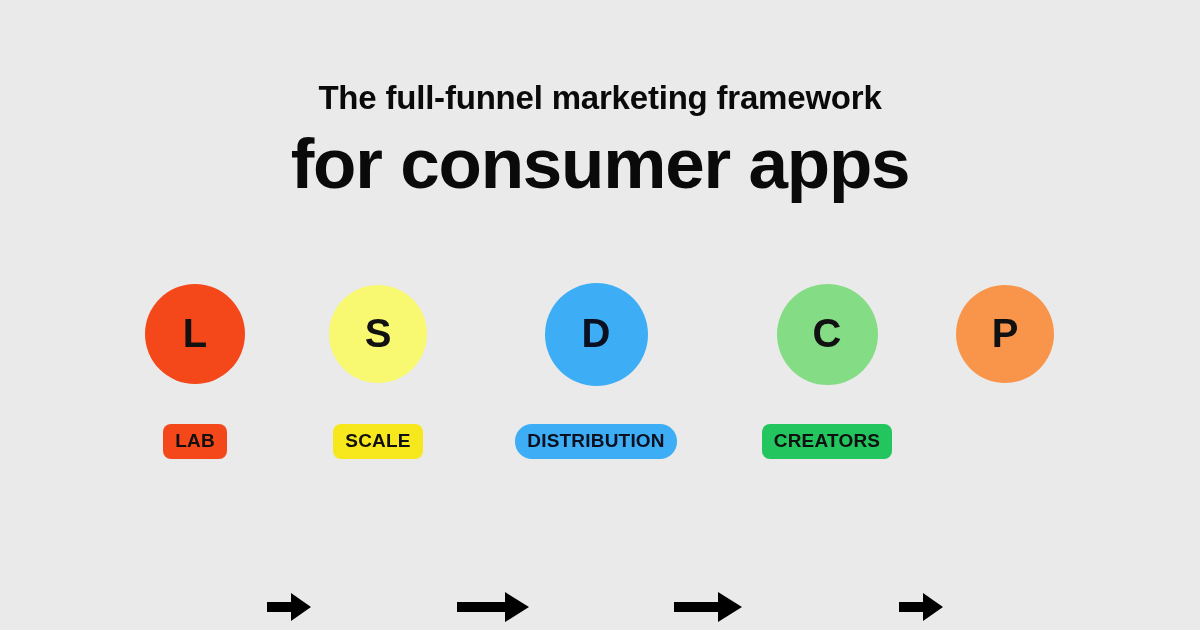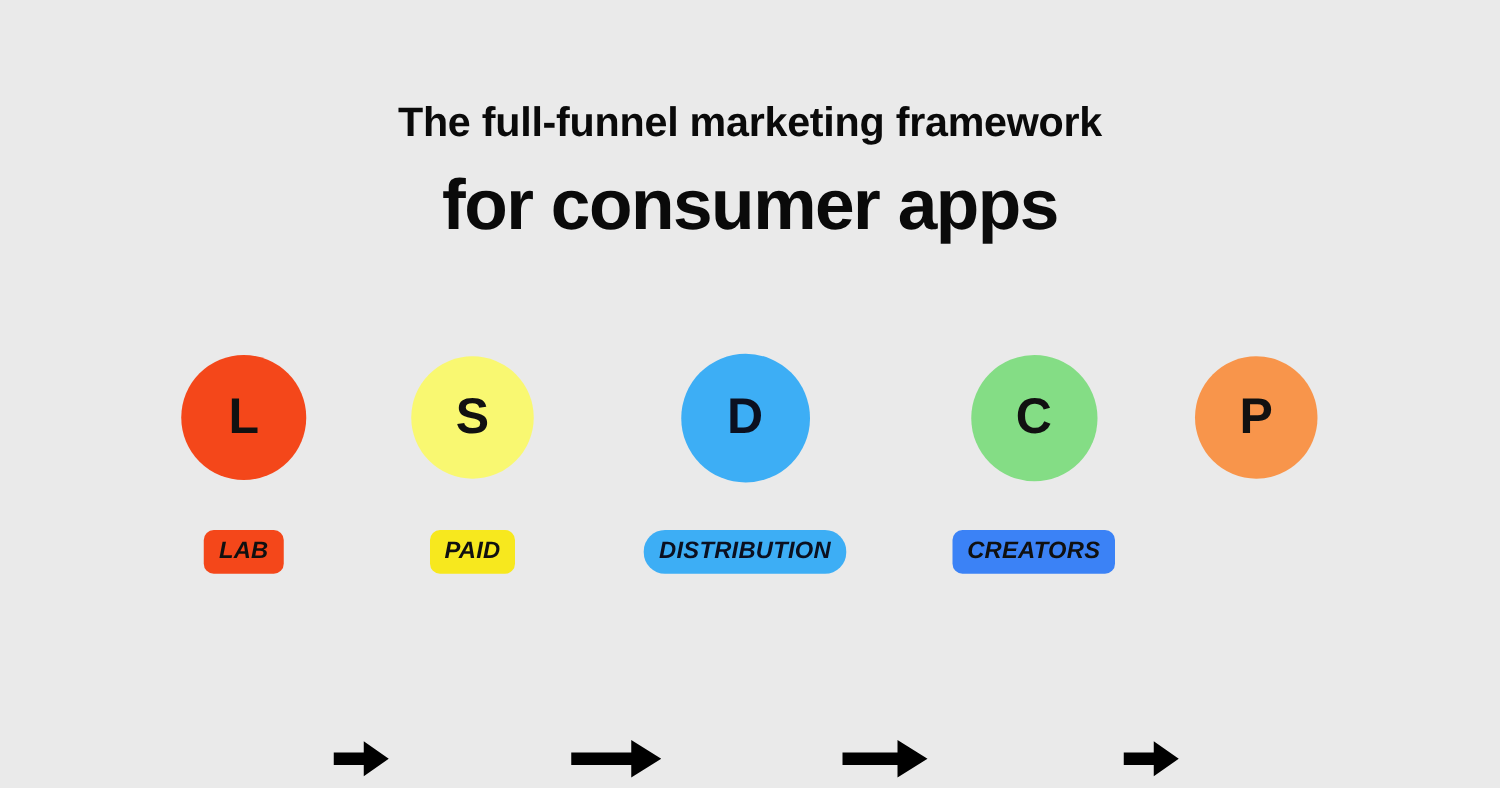--- a/index.html
+++ b/index.html
@@ -44,7 +44,7 @@
   .title-line2 {
     display: block;
     font-family: "Liberation Sans", sans-serif;
-    font-size: 57px;
+    font-size: 71px;
     font-weight: 700;
     letter-spacing: -1.2px;
     color: #0a0a0a;

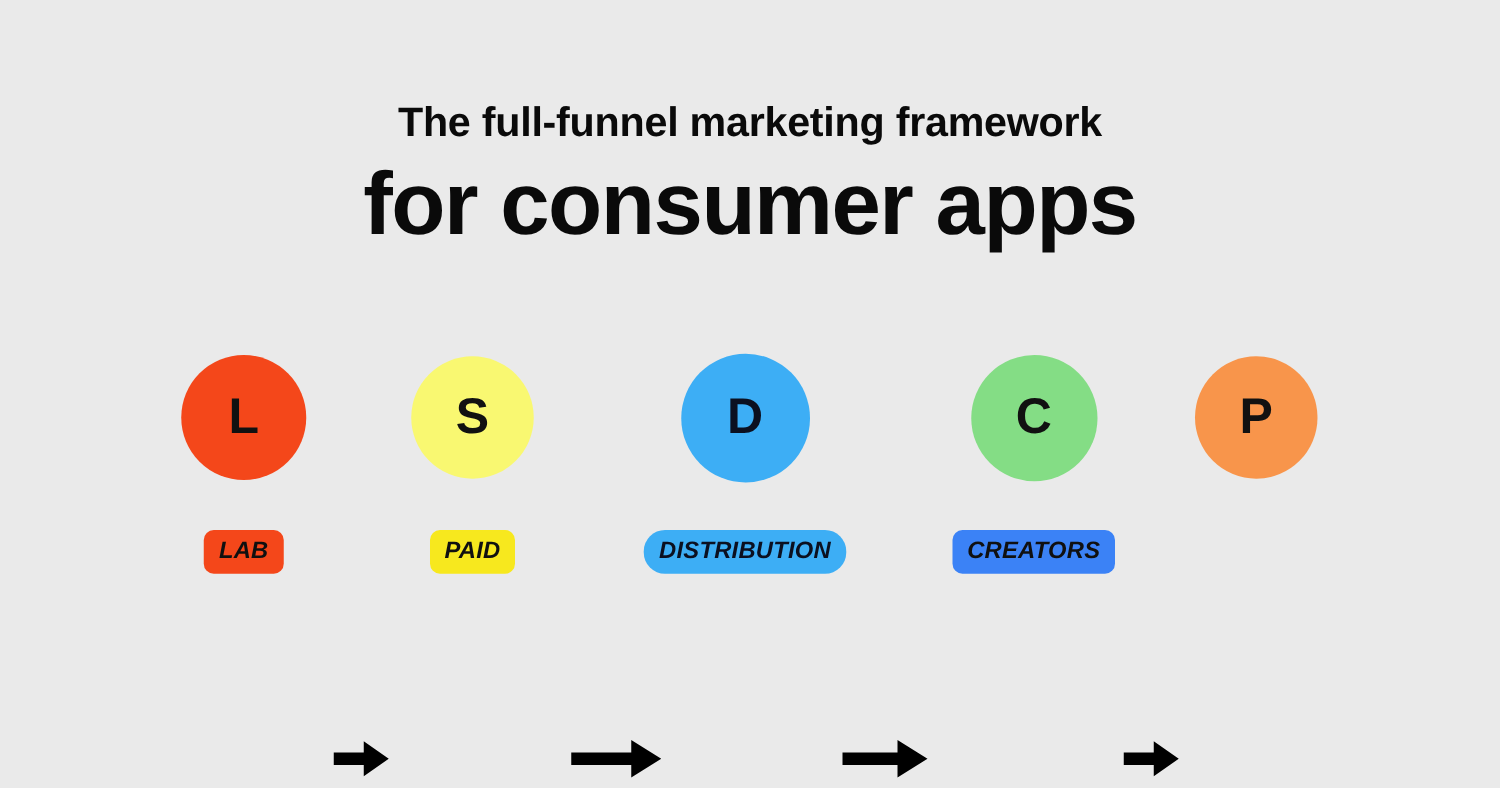--- a/index.html
+++ b/index.html
@@ -98,7 +98,6 @@
     margin-top: 28px;
     display: flex;
     justify-content: center;
-    font-style: italic;
   }
   .chip {
     display: inline-block;

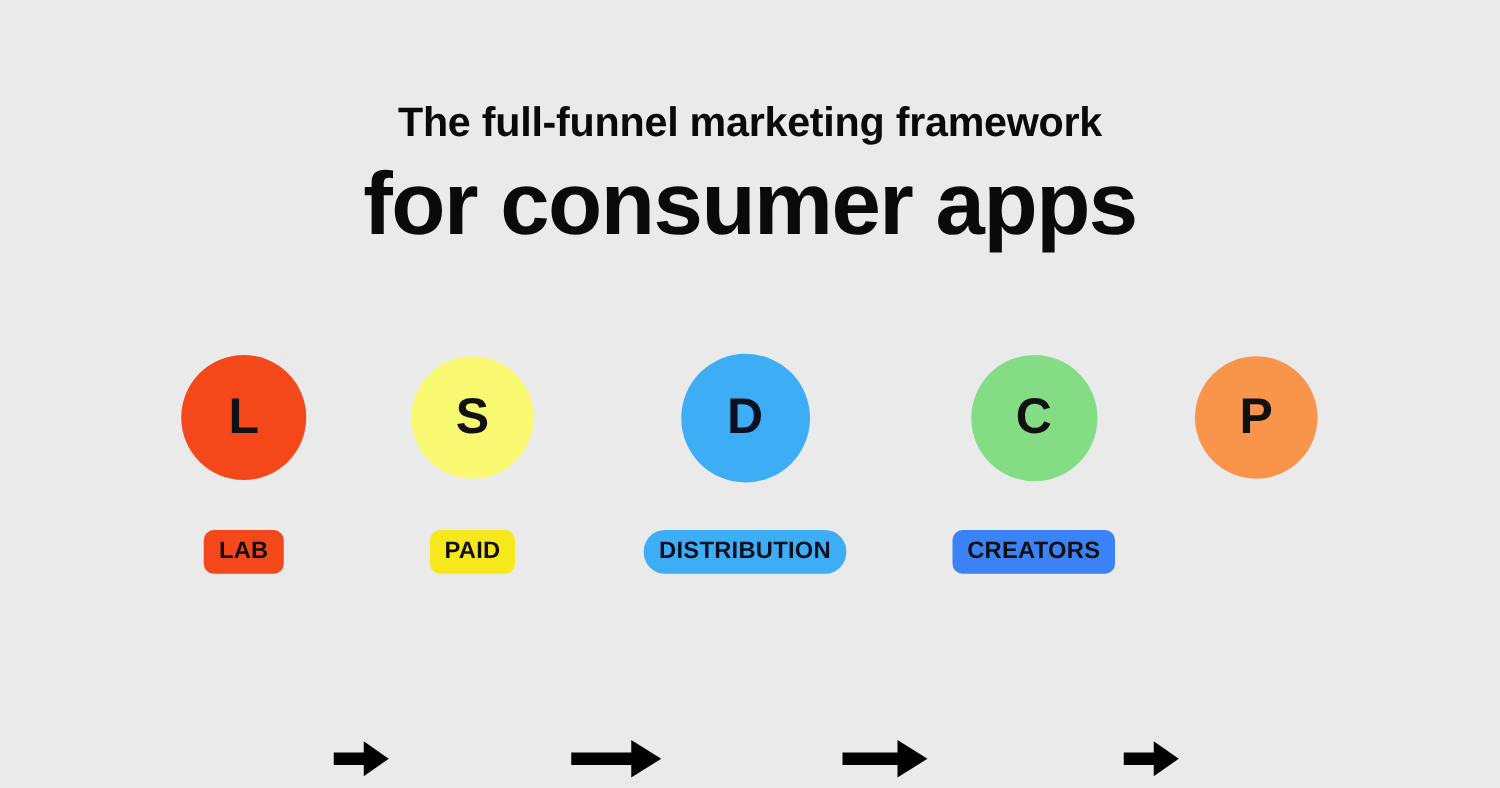--- a/index.html
+++ b/index.html
@@ -165,7 +165,7 @@
         </div>
       </div>
       <div class="chip-wrap">
-        <span class="chip" style="background: rgb(247, 232, 30); color: rgb(16, 16, 16);">PAID</span>
+        <span class="chip" style="background: rgb(247, 232, 30); color: rgb(16, 16, 16);">SCALE</span>
       </div>
     </div>
 

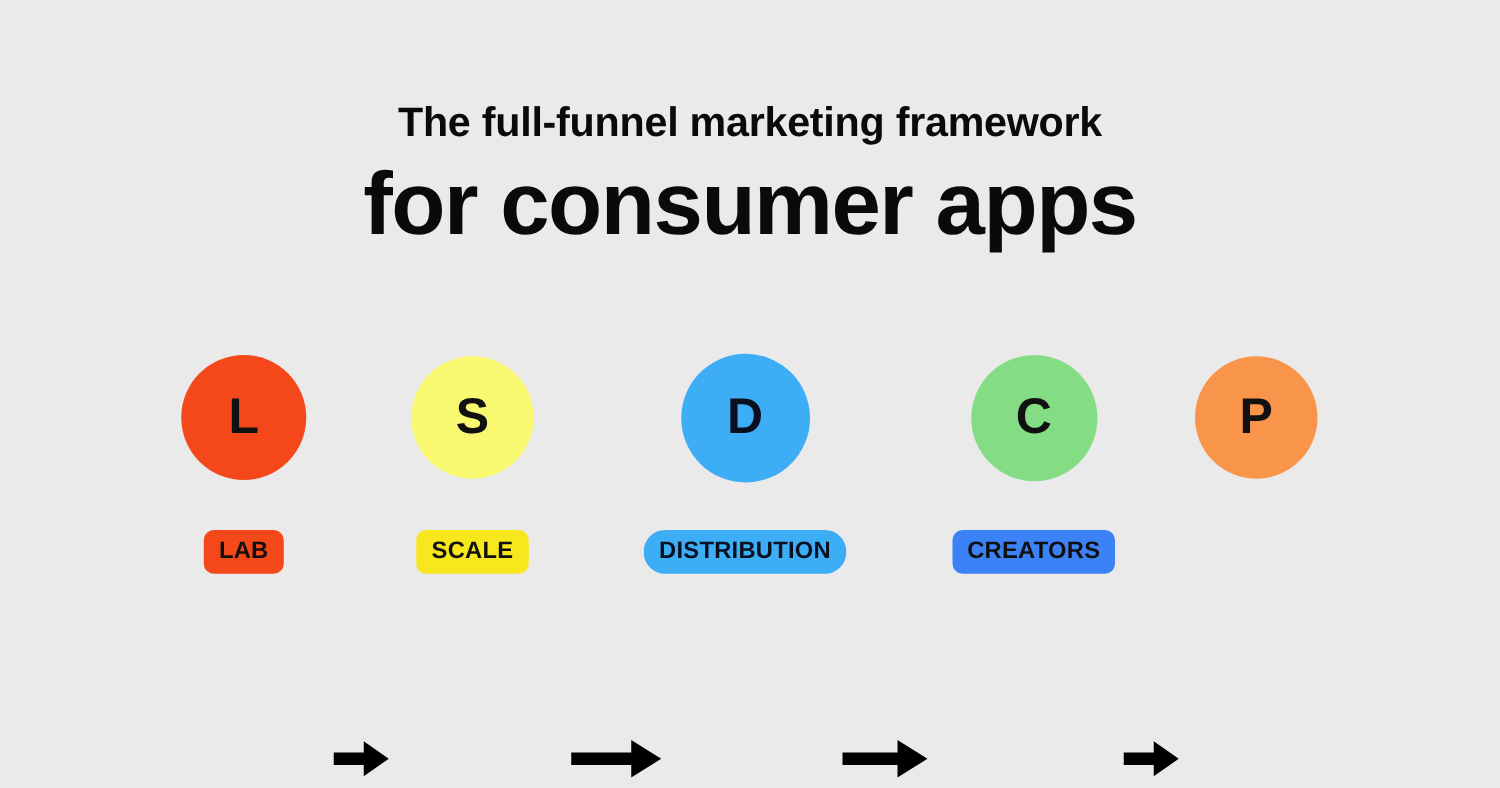--- a/index.html
+++ b/index.html
@@ -199,7 +199,7 @@
         </div>
       </div>
       <div class="chip-wrap">
-        <span class="chip" style="background: #3b82f6; color: rgb(16, 16, 16);">CREATORS</span>
+        <span class="chip" style="background: #22c55e; color: rgb(16, 16, 16);">CREATORS</span>
       </div>
     </div>
 

